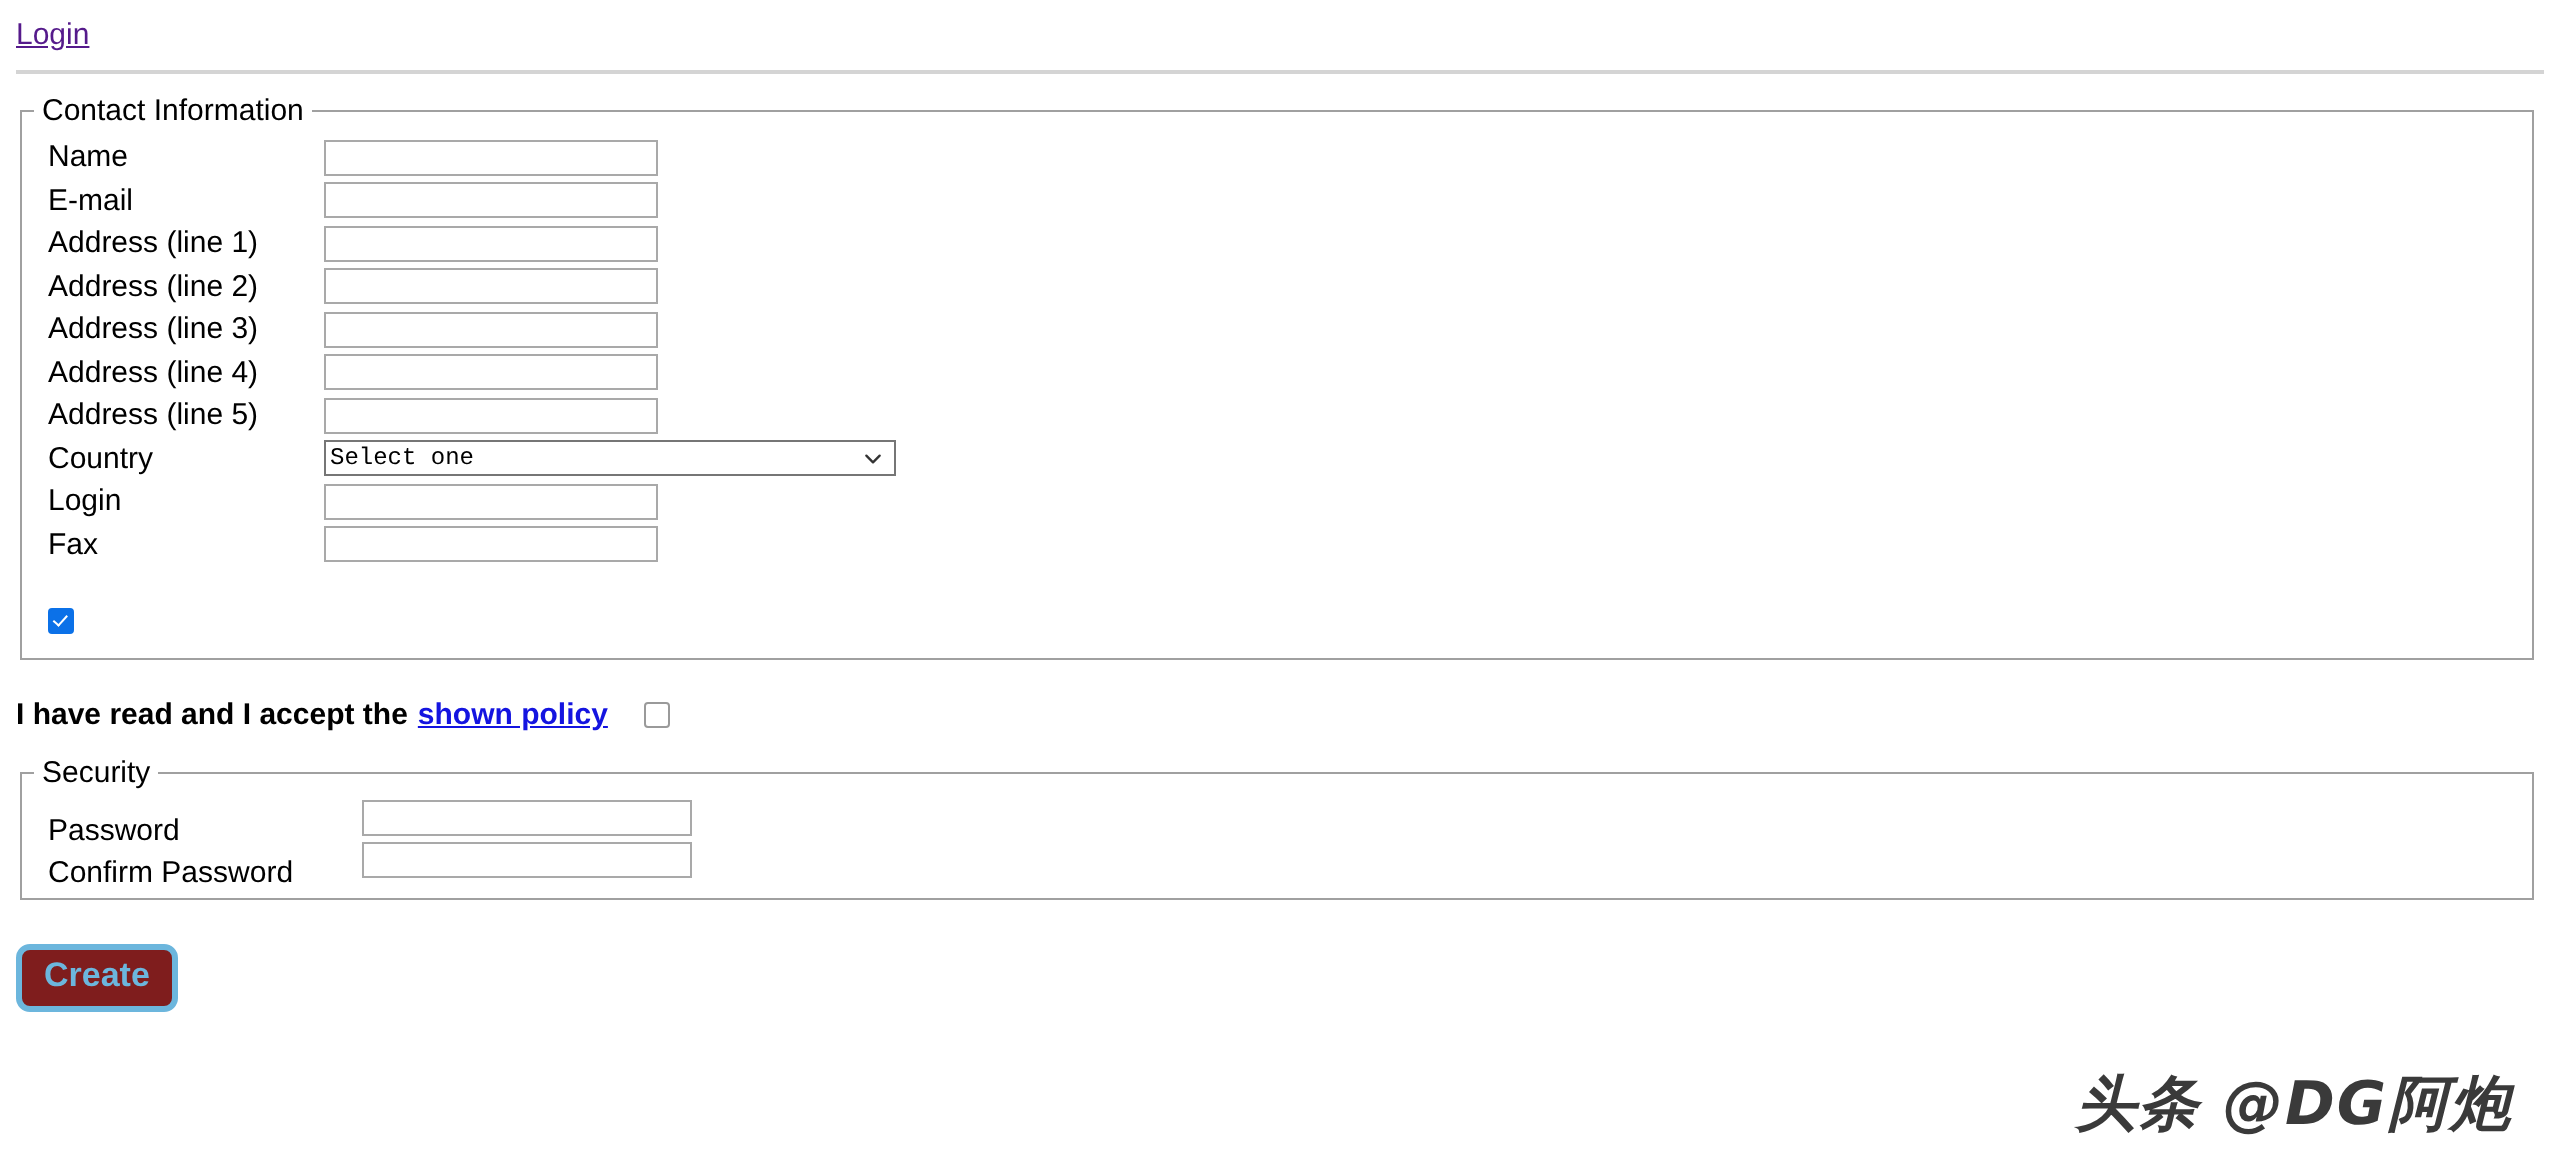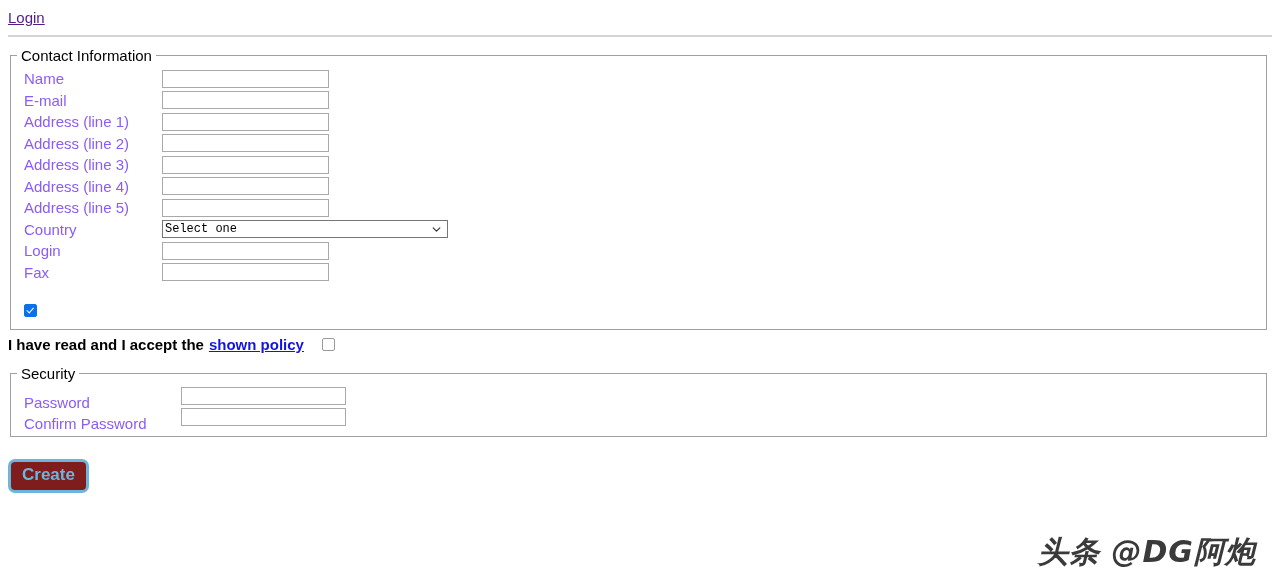--- a/index.html
+++ b/index.html
@@ -64,7 +64,7 @@
     flex: 0 0 138px;
     font-size: 15px;
     line-height: 1;
-    color: #8b5cf6;
+    color: #000000;
   }
   .txt {
     box-sizing: border-box;

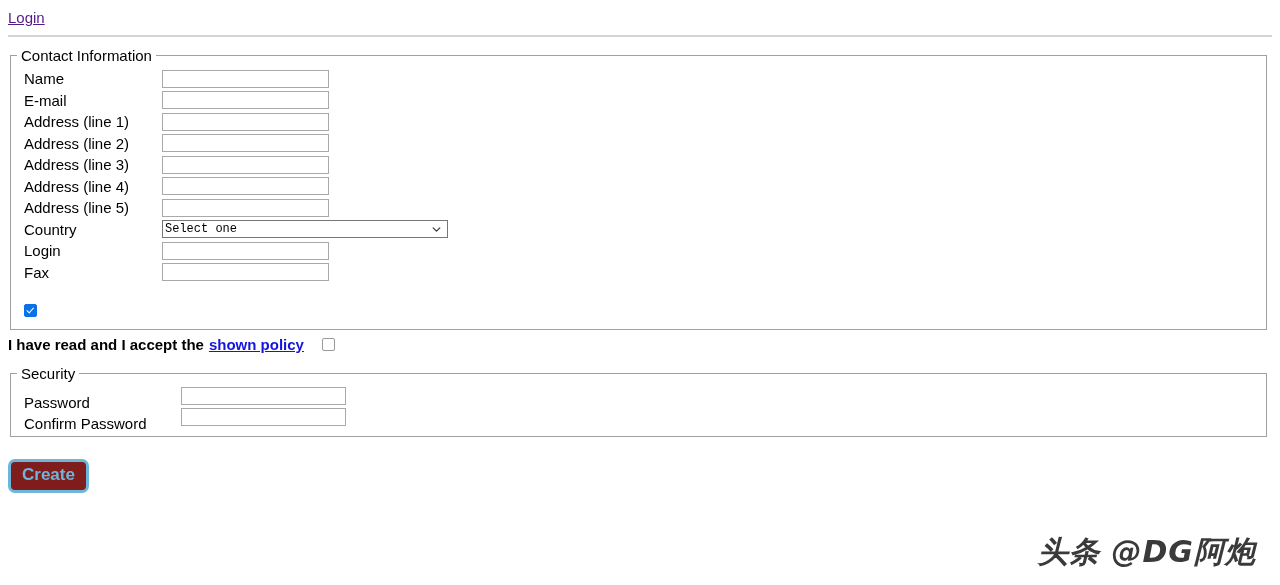--- a/index.html
+++ b/index.html
@@ -153,7 +153,7 @@
   .policy-line {
     display: flex;
     align-items: center;
-    margin: 6px 0 0 8px;
+    margin: 19px 0 0 8px;
     font-weight: bold;
     font-size: 15px;
     color: #000;

